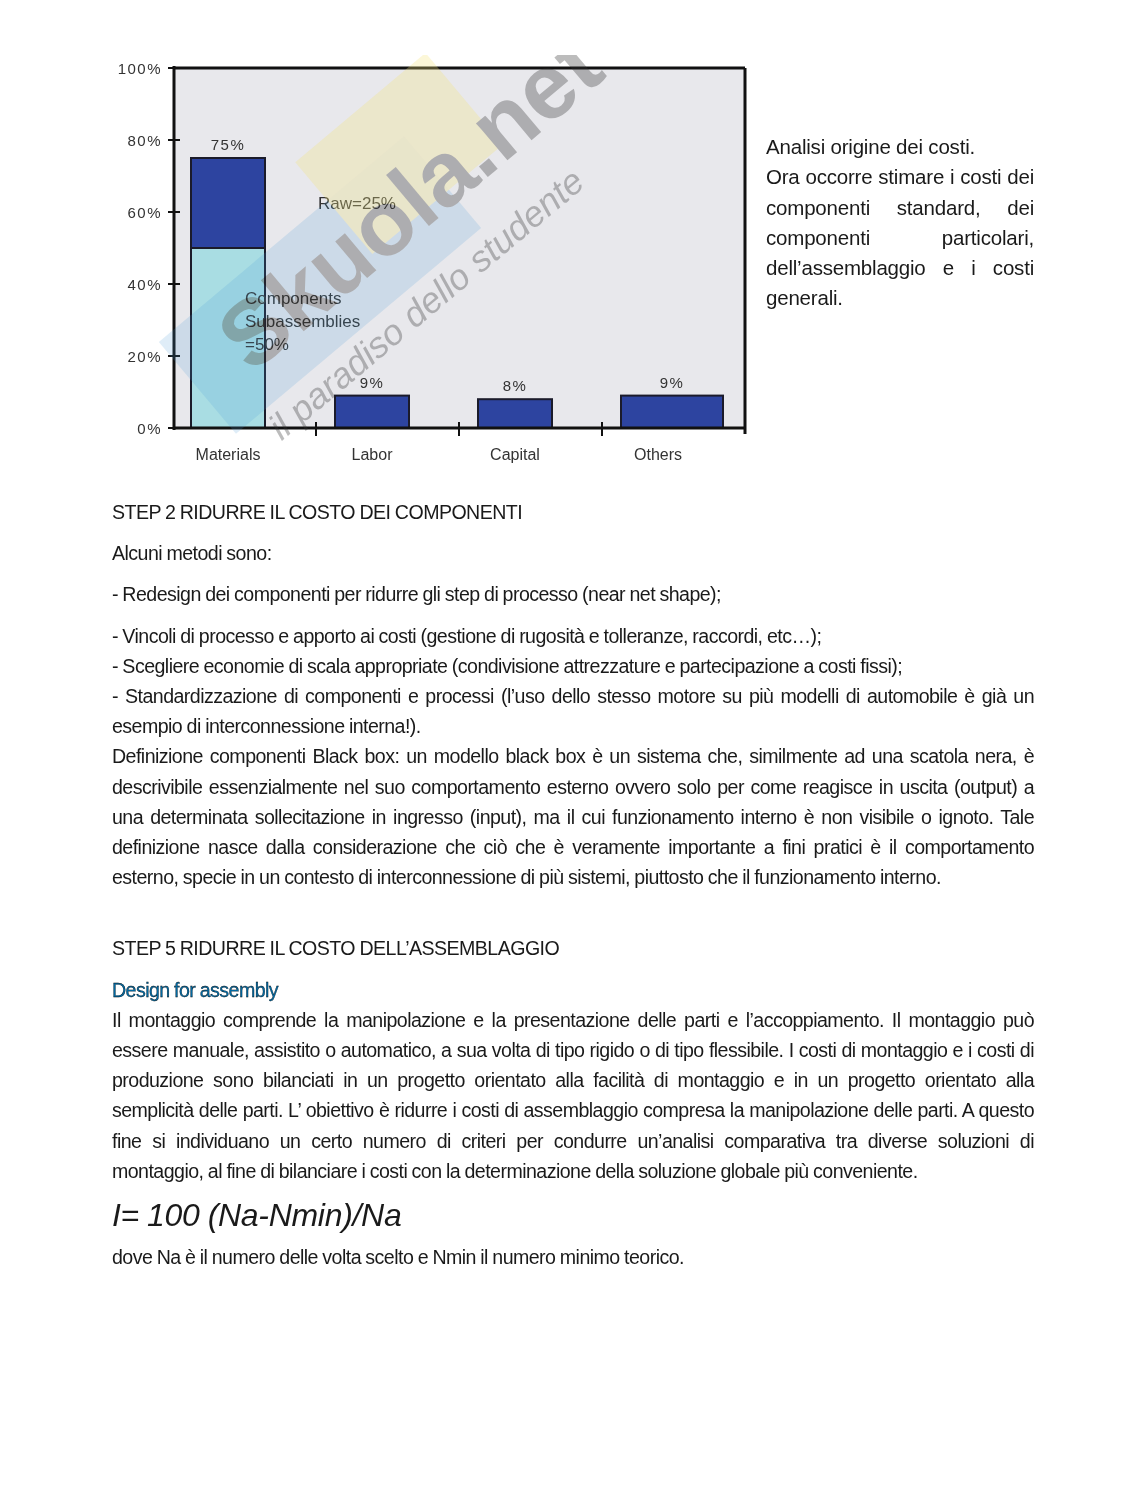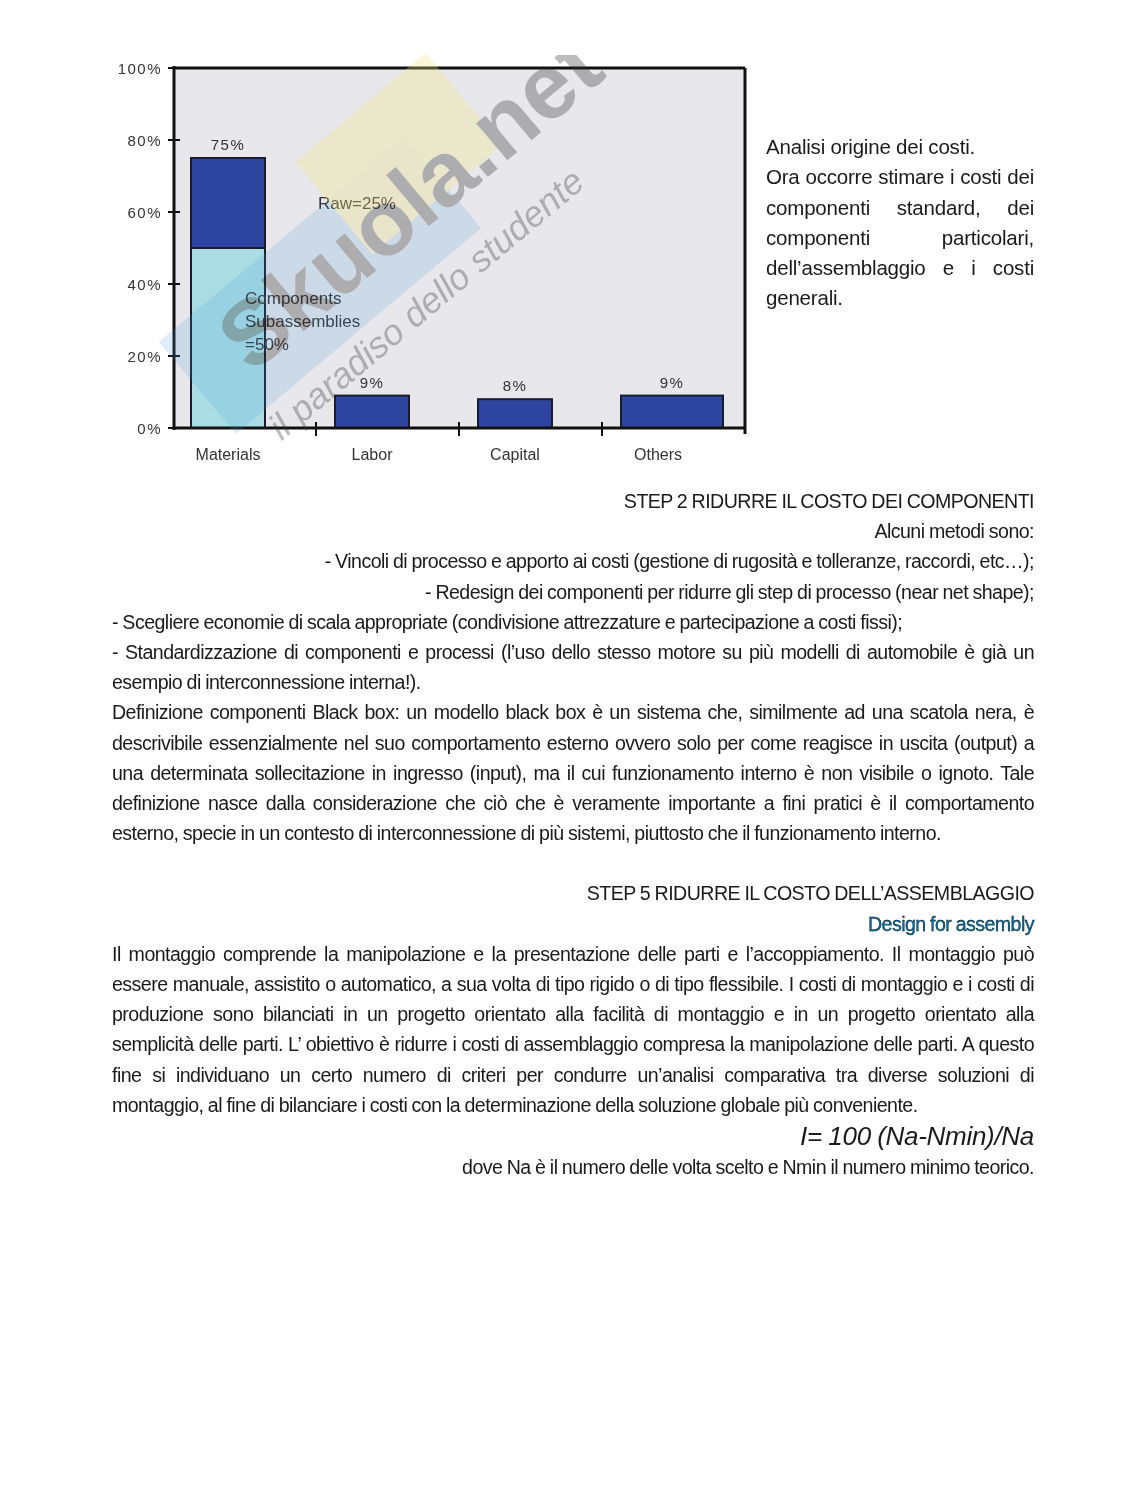--- a/index.html
+++ b/index.html
@@ -22,7 +22,7 @@
                font-family: "Liberation Sans", sans-serif; font-size: 19.6px; line-height: 30.2px;
                color: #1a1a1a; letter-spacing: -0.55px; word-spacing: -0.5px; }
   .body-text p { margin: 0; text-align: justify; }
-  .body-text p.left { text-align: right; }
+  .body-text p.left { text-align: left; margin-top: 11px; }
   .body-text .gap { height: 30px; }
   .body-text .heading-bold { font-weight: normal; color: #0369a1; -webkit-text-stroke: 0.3px #000; }
   .body-text .underline { text-decoration: underline; text-underline-offset: 3px; }

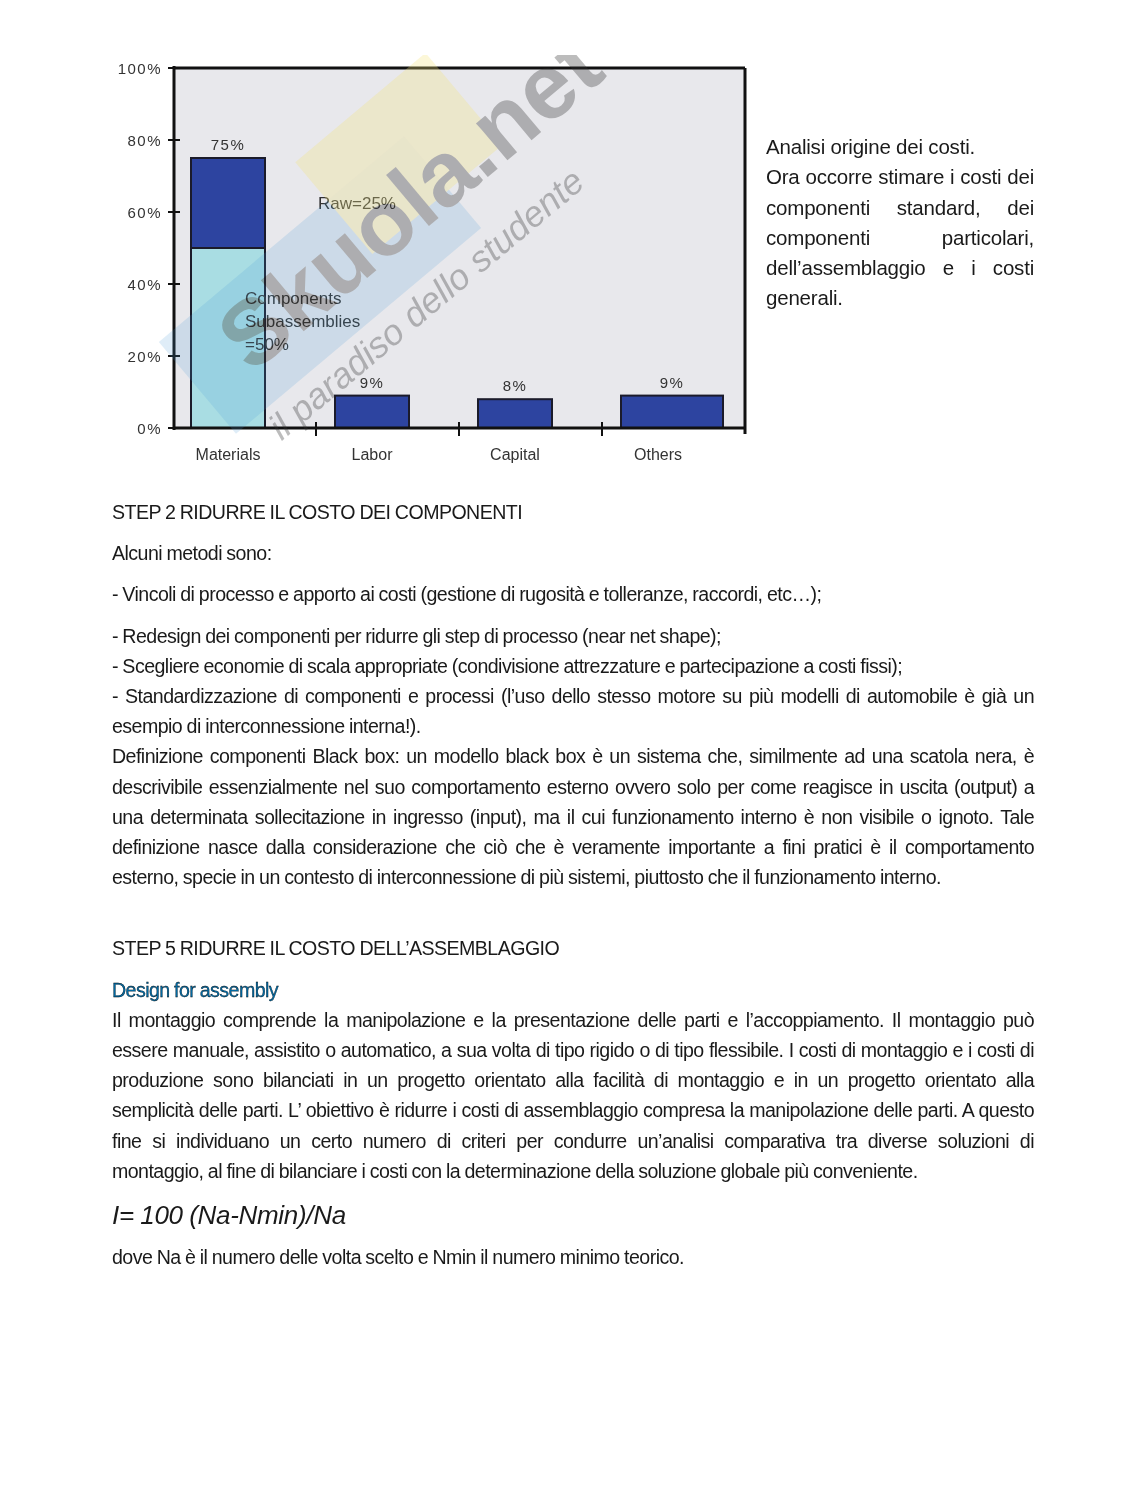--- a/index.html
+++ b/index.html
@@ -92,8 +92,8 @@
   <div class="body-text">
     <p class="left">STEP 2 RIDURRE IL COSTO DEI COMPONENTI</p>
     <p class="left">Alcuni metodi sono:</p>
+    <p class="left">- Redesign dei componenti per ridurre gli step di processo (near net shape);</p>
     <p class="left">- Vincoli di processo e apporto ai costi (gestione di rugosità e tolleranze, raccordi, etc…);</p>
-    <p class="left">- Redesign dei componenti per ridurre gli step di processo (near net shape);</p>
     <p>- Scegliere economie di scala appropriate (condivisione attrezzature e partecipazione a costi fissi);</p>
     <p>- Standardizzazione di componenti e processi (l’uso dello stesso motore su più modelli di automobile è già un esempio di interconnessione interna!).</p>
     <p>Definizione componenti Black box: un modello black box è un sistema che, similmente ad una scatola nera, è descrivibile essenzialmente nel suo comportamento esterno ovvero solo per come reagisce in uscita (output) a una determinata sollecitazione in ingresso (input), ma il cui funzionamento interno è non visibile o ignoto. Tale definizione nasce dalla considerazione che ciò che è veramente importante a fini pratici è il comportamento esterno, specie in un contesto di interconnessione di più sistemi, piuttosto che il funzionamento interno.</p>

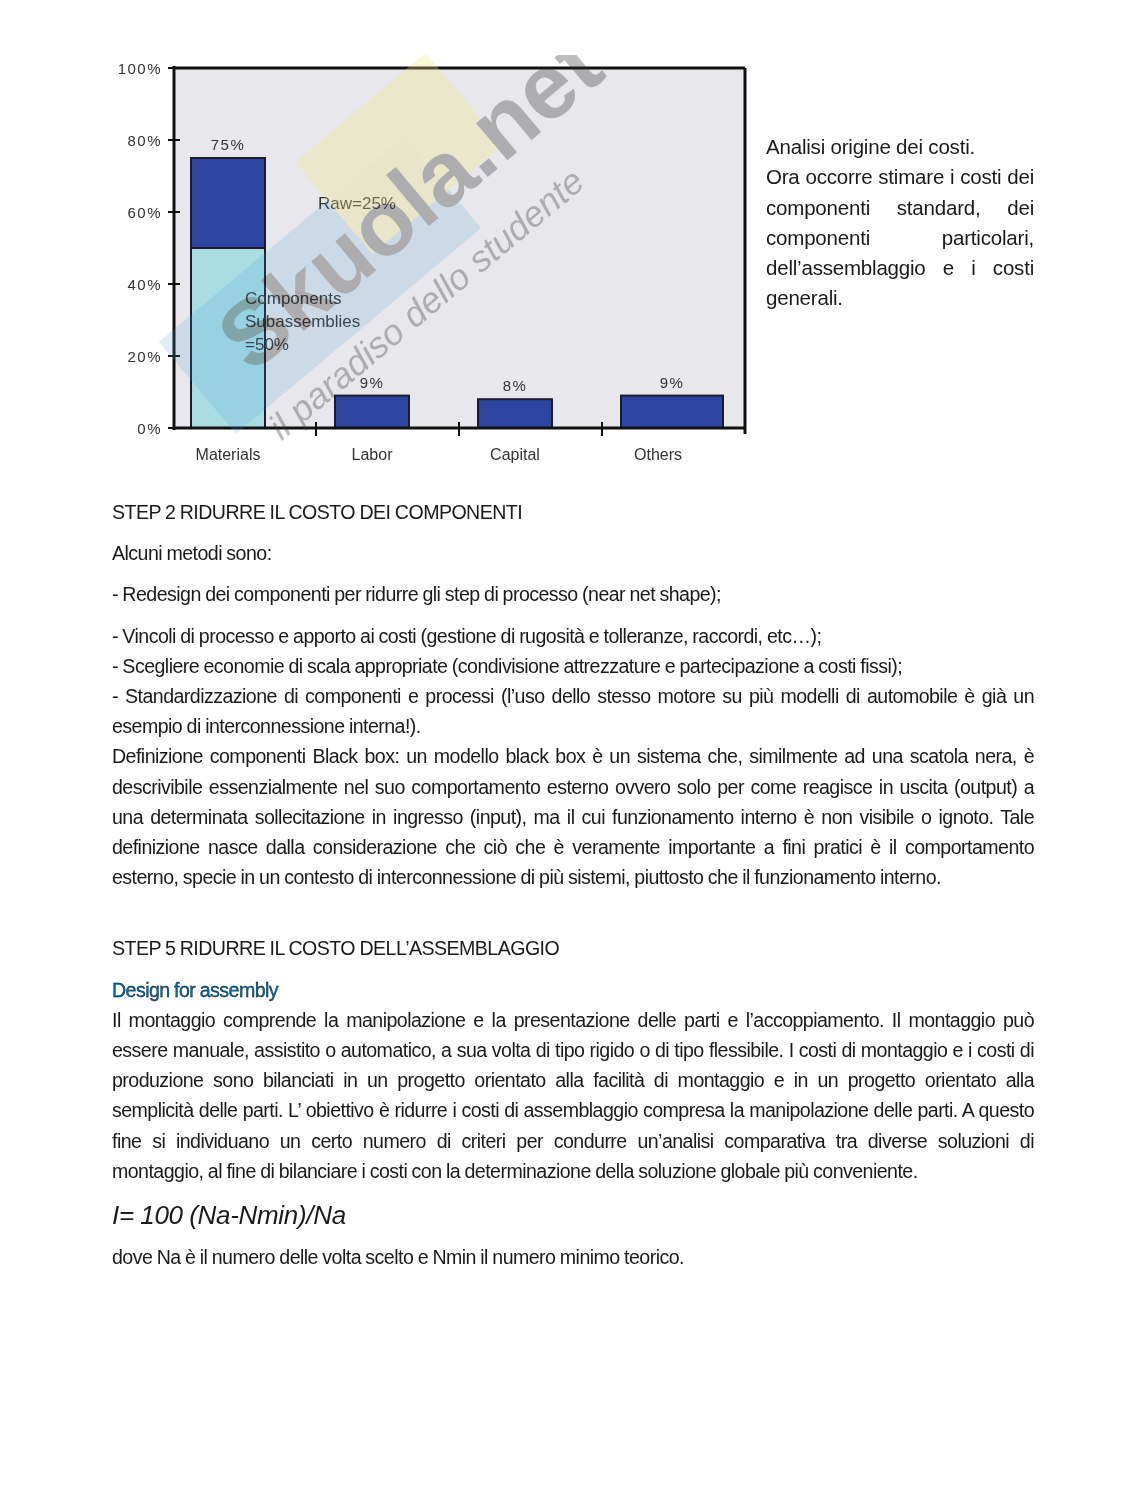--- a/index.html
+++ b/index.html
@@ -26,7 +26,7 @@
   .body-text .gap { height: 30px; }
   .body-text .heading-bold { font-weight: normal; color: #0369a1; -webkit-text-stroke: 0.3px #000; }
   .body-text .underline { text-decoration: underline; text-underline-offset: 3px; }
-  .body-text .formula { font-style: italic; font-size: 26px; line-height: 36px; letter-spacing: -0.3px; margin-top: -2px; margin-bottom: -2px; }
+  .body-text .formula { font-style: italic; font-size: 32px; line-height: 36px; letter-spacing: -0.3px; margin-top: -2px; margin-bottom: -2px; }
 </style>
 </head>
 <body>

